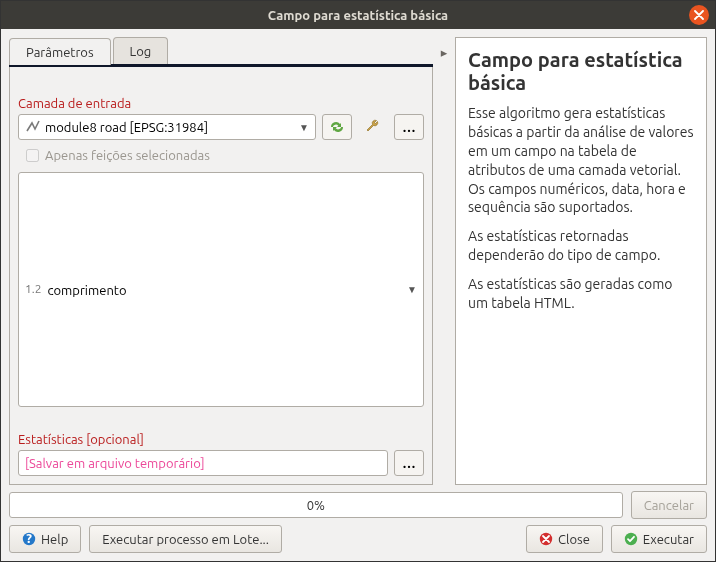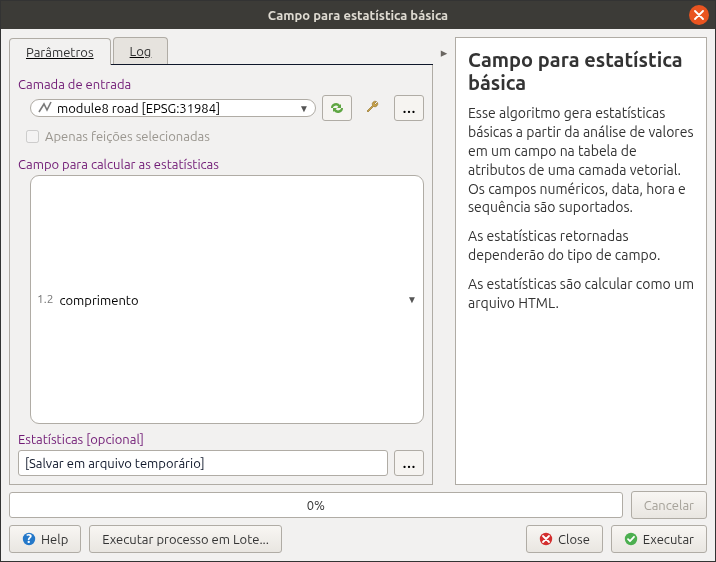--- a/index.html
+++ b/index.html
@@ -11,7 +11,7 @@
 .content { flex: 1; display: flex; flex-direction: column; padding: 8px; gap: 6px; }
 .main-area { flex: 1; display: flex; gap: 4px; min-height: 0; }
 .left-panel { flex: 1; display: flex; flex-direction: column; min-width: 0; }
-.tabs { display: flex; border-bottom: 1px solid #0f172a; text-decoration: underline; }
+.tabs { display: flex; border-bottom: 3px solid #0f172a; }
 .tab { padding: 6px 16px; border: 1px solid #b0aca5; border-bottom: none; background: #e6e3de; border-radius: 4px 4px 0 0; margin-right: 2px; cursor: pointer; color: #333; }
 .tab.active { background: #f2f1f0; position: relative; top: 1px; }
 .tab-body { border: 1px solid #b0aca5; border-top: none; flex: 1; padding: 8px 8px; background: #f2f1f0; display: flex; flex-direction: column; gap: 4px; overflow: auto; }

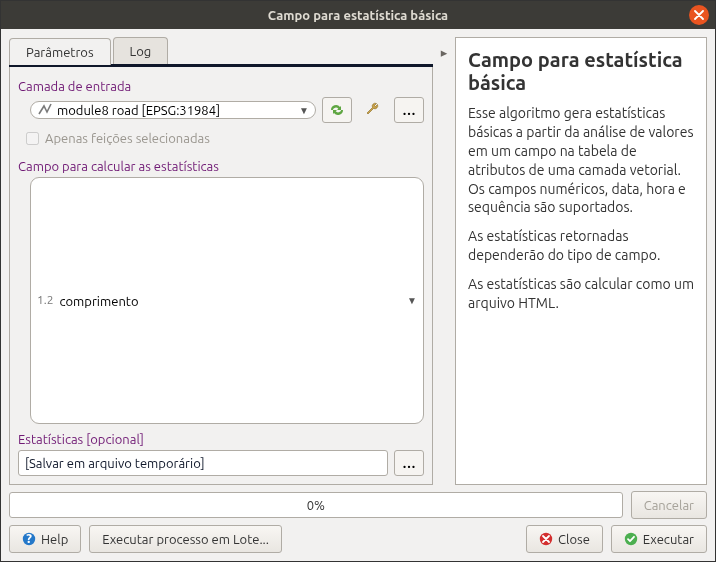--- a/index.html
+++ b/index.html
@@ -15,7 +15,7 @@
 .tab { padding: 6px 16px; border: 1px solid #b0aca5; border-bottom: none; background: #e6e3de; border-radius: 4px 4px 0 0; margin-right: 2px; cursor: pointer; color: #333; }
 .tab.active { background: #f2f1f0; position: relative; top: 1px; }
 .tab-body { border: 1px solid #b0aca5; border-top: none; flex: 1; padding: 8px 8px; background: #f2f1f0; display: flex; flex-direction: column; gap: 4px; overflow: auto; }
-.label { color: #701a75; margin-top: 4px; }
+.label { color: #b91c1c; margin-top: 21px; }
 .row { display: flex; gap: 6px; align-items: center; }
 .combo { flex: 1; height: 18px; border: 1px solid #b0aca5; border-radius: 9px; background: #fff; display: flex; align-items: center; padding: 0 6px; justify-content: space-between; cursor: pointer; margin-left: 12px; }
 .combo .txt { display:flex; align-items:center; gap:4px; overflow:hidden; white-space:nowrap; }

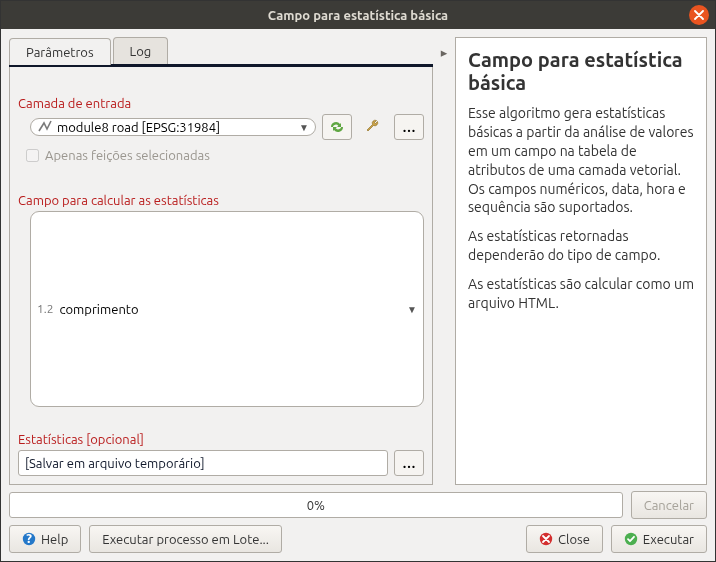--- a/index.html
+++ b/index.html
@@ -17,7 +17,7 @@
 .tab-body { border: 1px solid #b0aca5; border-top: none; flex: 1; padding: 8px 8px; background: #f2f1f0; display: flex; flex-direction: column; gap: 4px; overflow: auto; }
 .label { color: #b91c1c; margin-top: 21px; }
 .row { display: flex; gap: 6px; align-items: center; }
-.combo { flex: 1; height: 18px; border: 1px solid #b0aca5; border-radius: 9px; background: #fff; display: flex; align-items: center; padding: 0 6px; justify-content: space-between; cursor: pointer; margin-left: 12px; }
+.combo { flex: 1; height: 26px; border: 1px solid #b0aca5; border-radius: 3px; background: #fff; display: flex; align-items: center; padding: 0 6px; justify-content: space-between; cursor: pointer; }
 .combo .txt { display:flex; align-items:center; gap:4px; overflow:hidden; white-space:nowrap; }
 .combo .arrow { color:#555; font-size:10px; }
 .iconbtn { width: 30px; height: 26px; border: 1px solid #b0aca5; border-radius: 3px; background: #f6f4f1; display: flex; align-items: center; justify-content: center; cursor: pointer; }

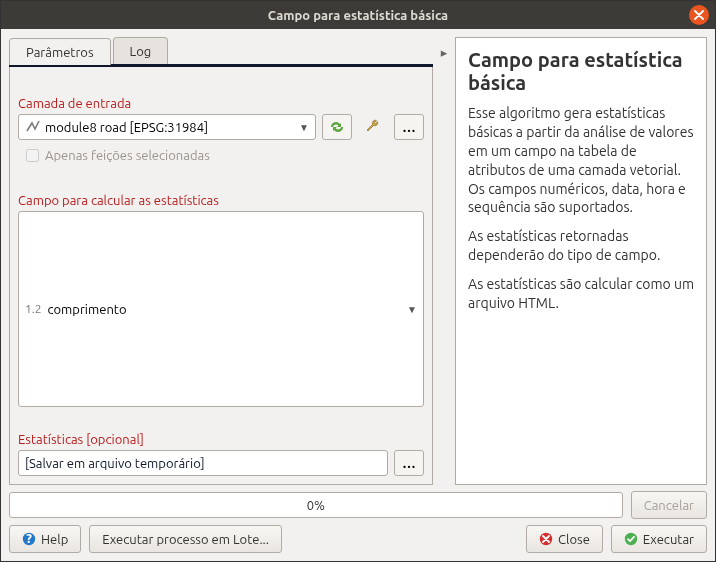--- a/index.html
+++ b/index.html
@@ -91,7 +91,6 @@
             <span>Apenas feições selecionadas</span>
           </label>
 
-          <div class="label">Campo para calcular as estatísticas</div>
           <div class="combo">
             <span class="txt">
               <span class="field-type">1.2</span>

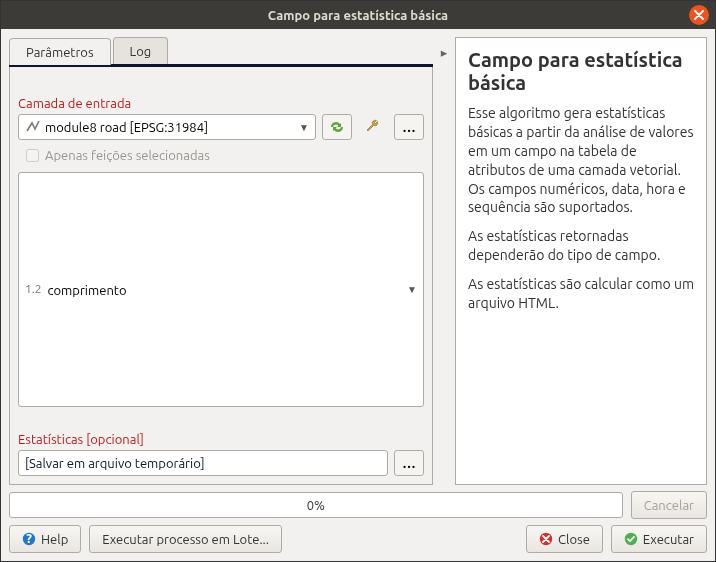--- a/index.html
+++ b/index.html
@@ -120,7 +120,7 @@
         <div class="help-title">Campo para estatística básica</div>
         <div class="help-p">Esse algoritmo gera estatísticas básicas a partir da análise de valores em um campo na tabela de atributos de uma camada vetorial. Os campos numéricos, data, hora e sequência são suportados.</div>
         <div class="help-p">As estatísticas retornadas dependerão do tipo de campo.</div>
-        <div class="help-p">As estatísticas são calcular como um arquivo HTML.</div>
+        <div class="help-p">As estatísticas são geradas como um tabela HTML.</div>
       </div>
     </div>
 

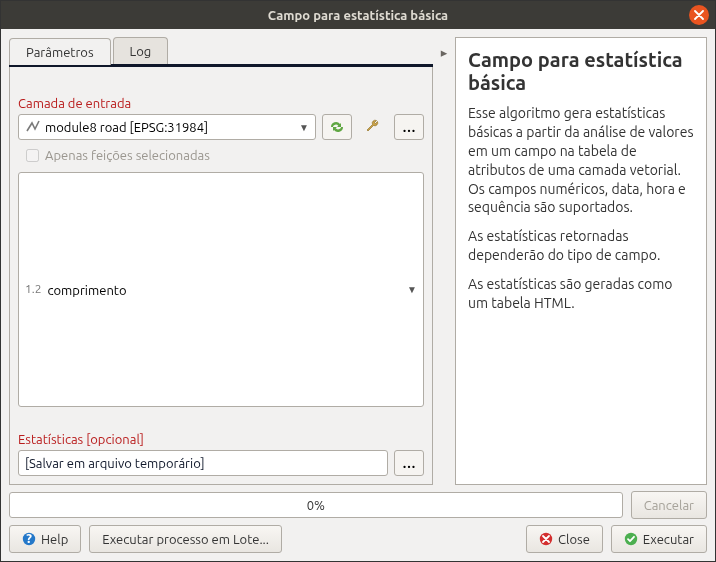--- a/index.html
+++ b/index.html
@@ -24,7 +24,7 @@
 .dots-btn { width: 30px; height: 26px; border: 1px solid #b0aca5; border-radius: 3px; background: #f6f4f1; display:flex; align-items:center; justify-content:center; cursor:pointer; font-weight:bold; }
 .checkbox-row { display:flex; align-items:center; gap:6px; color:#9a968f; margin:4px 8px 6px; }
 .checkbox-row input { accent-color:#999; }
-.textinput { flex:1; height:26px; border:1px solid #b0aca5; border-radius:3px; background:#fff; padding:0 6px; color:#0f172a; display:flex; align-items:center; }
+.textinput { flex:1; height:26px; border:1px solid #b0aca5; border-radius:3px; background:#fff; padding:0 6px; color:#ec4899; display:flex; align-items:center; }
 .splitter { width:14px; display:flex; align-items:flex-start; justify-content:center; padding-top:8px; color:#6a6661; cursor:col-resize; }
 .right-panel { width: 252px; border:1px solid #b0aca5; background:#fff; padding:10px 12px; overflow:auto; }
 .help-title { font-size:20px; font-weight:bold; color:#333; margin-bottom:10px; line-height:1.15; }

